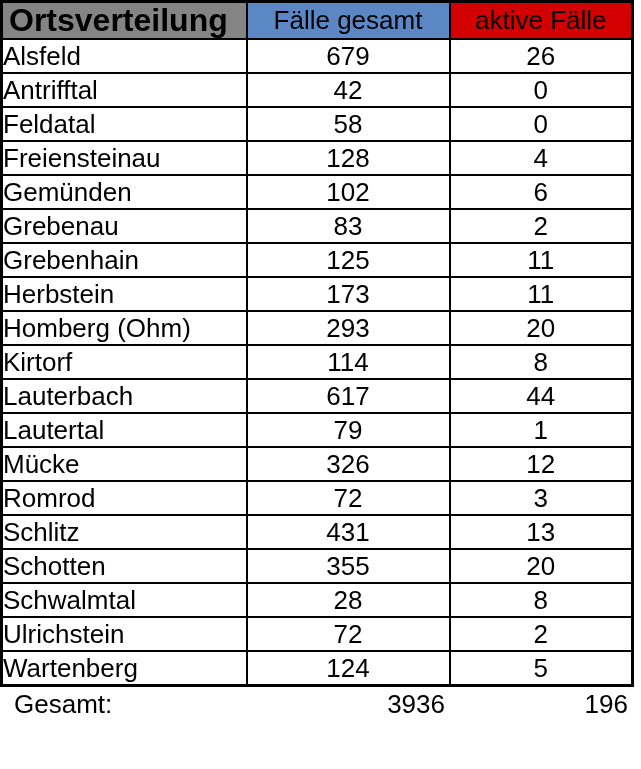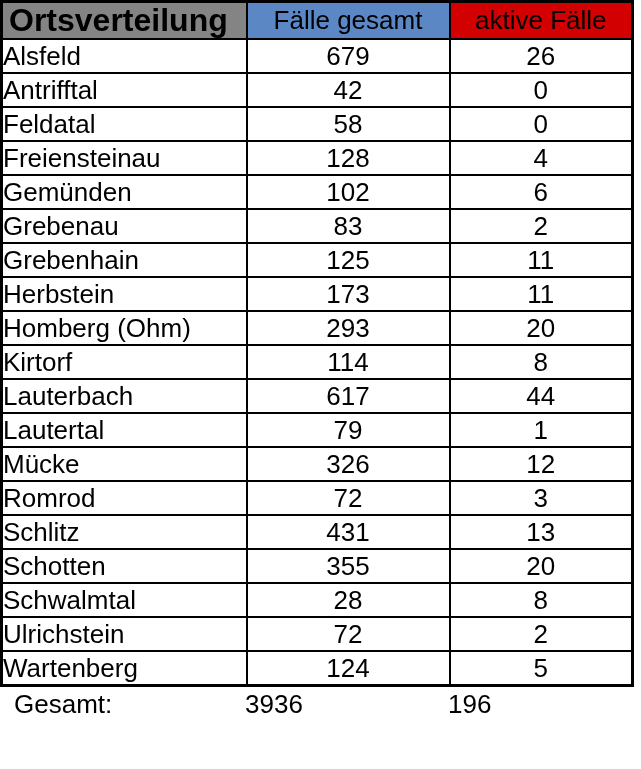--- a/index.html
+++ b/index.html
@@ -58,7 +58,7 @@
     font-size: 26px;
   }
   .totals .t-label { text-align: left;  padding-left: 14px; }
-  .totals .t-num   { padding-right: 3px; }
+  .totals .t-num   { text-align: right; padding-right: 3px; }
 </style>
 </head>
 <body>

